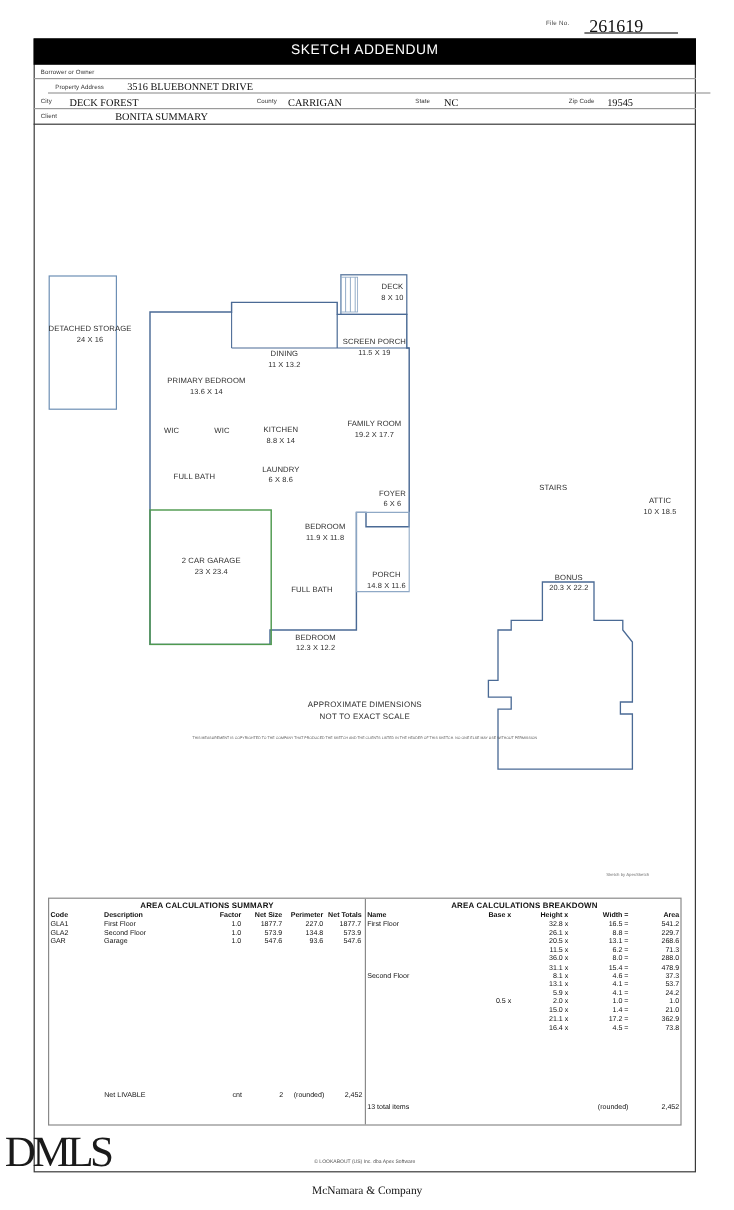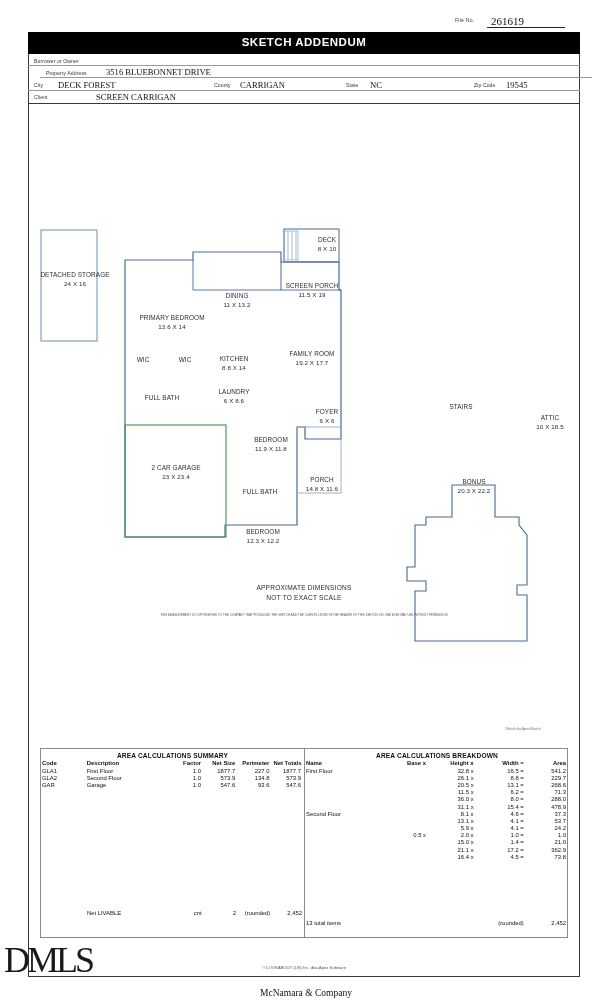--- a/index.html
+++ b/index.html
@@ -11,7 +11,7 @@
   
   #fileno-row{position:absolute;left:455px;top:15px;width:150px;height:16px;}
   #fileno-label{position:absolute;left:0;top:2px;font-size:5.2px;color:#444;letter-spacing:.2px;}
-  #fileno-value{position:absolute;left:36px;top:0px;font-family:"Liberation Serif",serif;font-size:11px;color:#111;}
+  #fileno-value{position:absolute;left:36px;top:0px;font-family:"Liberation Serif",serif;font-size:15px;color:#111;}
   #fileno-underline{position:absolute;left:32px;top:12px;width:78px;height:1px;background:#222;}
 
   

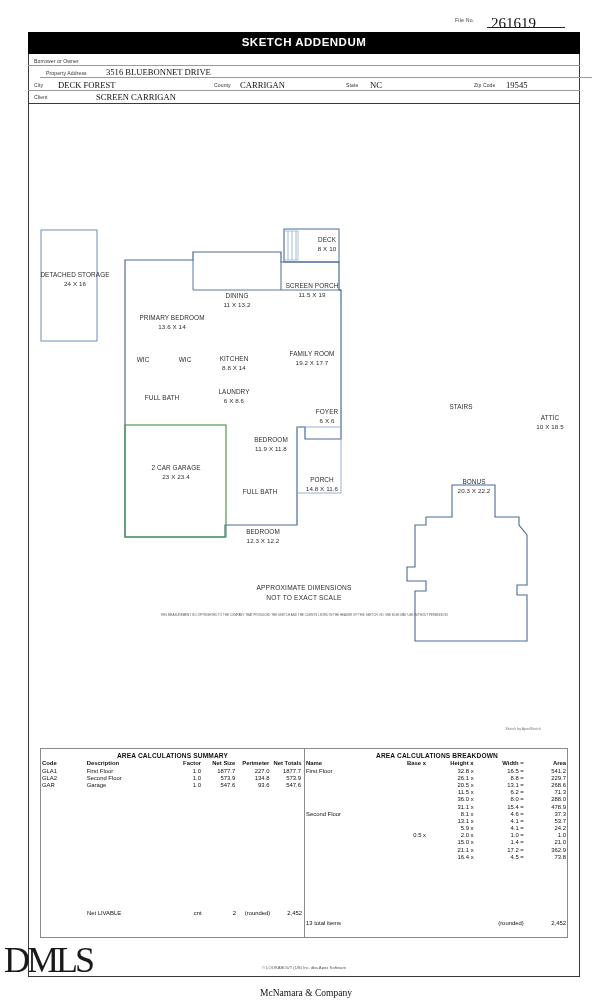--- a/index.html
+++ b/index.html
@@ -19,7 +19,7 @@
 
   
   #title-bar{position:absolute;left:28px;top:32px;width:552px;height:22px;background:#000;}
-  #title-text{position:absolute;left:0;top:4px;width:552px;text-align:center;color:#fff;font-size:11.5px;font-weight:bold;letter-spacing:.5px;}
+  #title-text{position:absolute;left:0;top:4px;width:552px;text-align:center;color:#fff;font-size:11.5px;font-weight:normal;letter-spacing:.5px;}
 
   
   .hdr-row{position:absolute;left:28px;width:552px;box-sizing:border-box;border-bottom:1px solid #9a9a9a;}

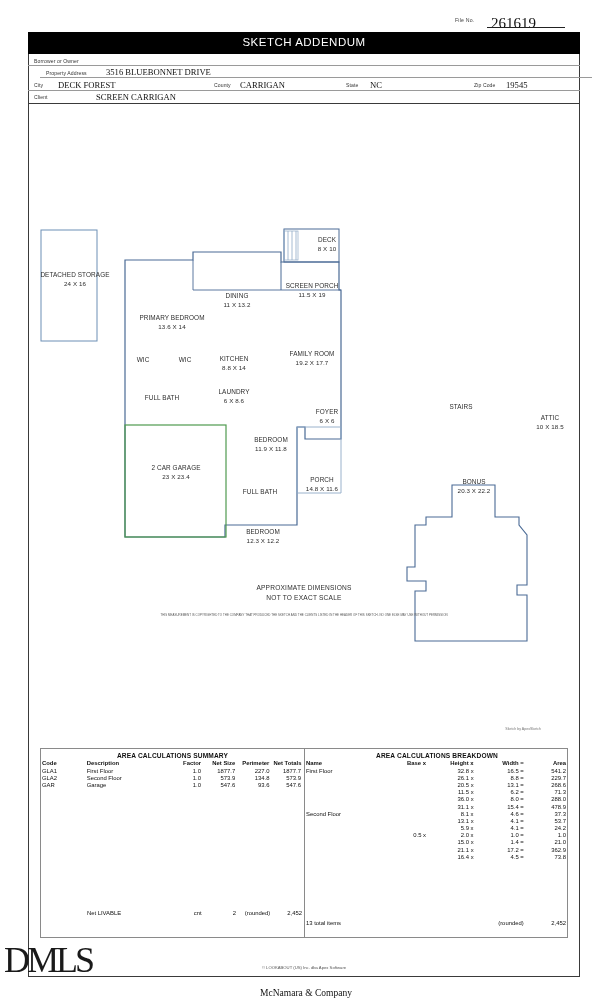--- a/index.html
+++ b/index.html
@@ -94,7 +94,7 @@
 
 <div class="hdr-row" id="hdr-client">
   <span class="hlabel" style="left:6px;top:3px">Client</span>
-  <span class="hvalue" style="left:68px;top:0.5px">SCREEN CARRIGAN</span>
+  <span class="hvalue" style="left:68px;top:0.5px">BONITA SUMMARY</span>
 </div>
 
 <div id="sketch-area">

